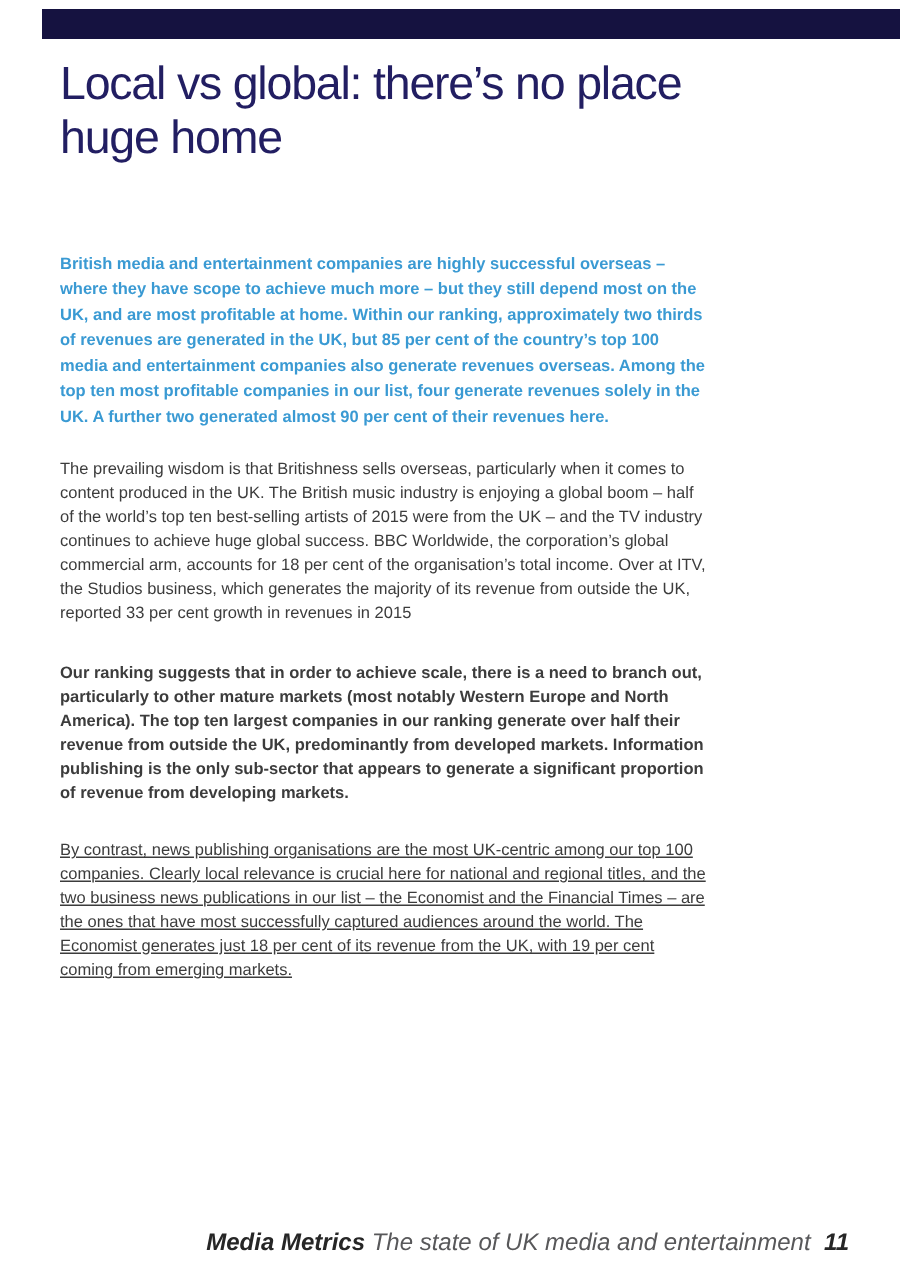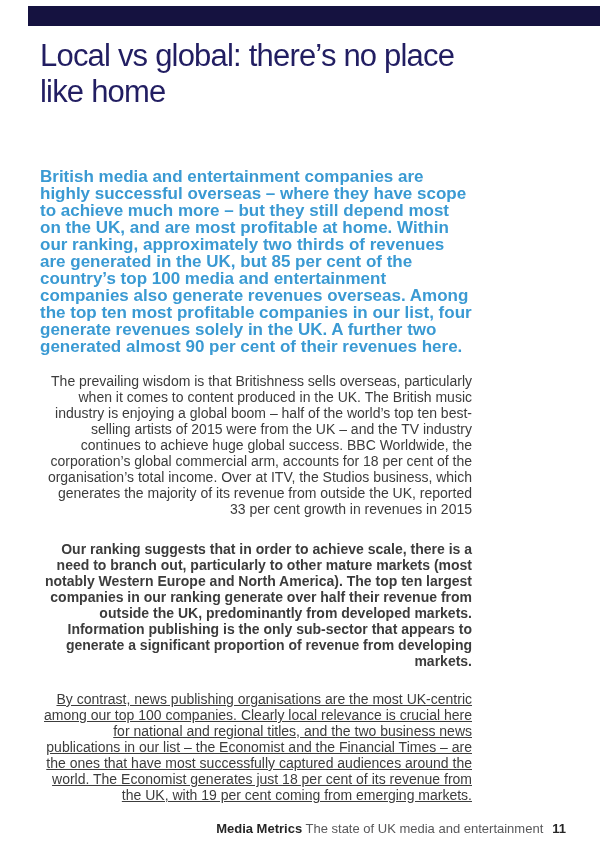--- a/index.html
+++ b/index.html
@@ -85,7 +85,7 @@
 
     <div class="page-title">
       <div>Local vs global: there’s no place</div>
-      <div>like home</div>
+      <div>huge home</div>
     </div>
 
     <div class="intro">British media and entertainment companies are highly successful overseas – where they have scope to achieve much more – but they still depend most on the UK, and are most profitable at home. Within our ranking, approximately two thirds of revenues are generated in the UK, but 85 per cent of the country’s top 100 media and entertainment companies also generate revenues overseas. Among the top ten most profitable companies in our list, four generate revenues solely in the UK. A further two generated almost 90 per cent of their revenues here.</div>

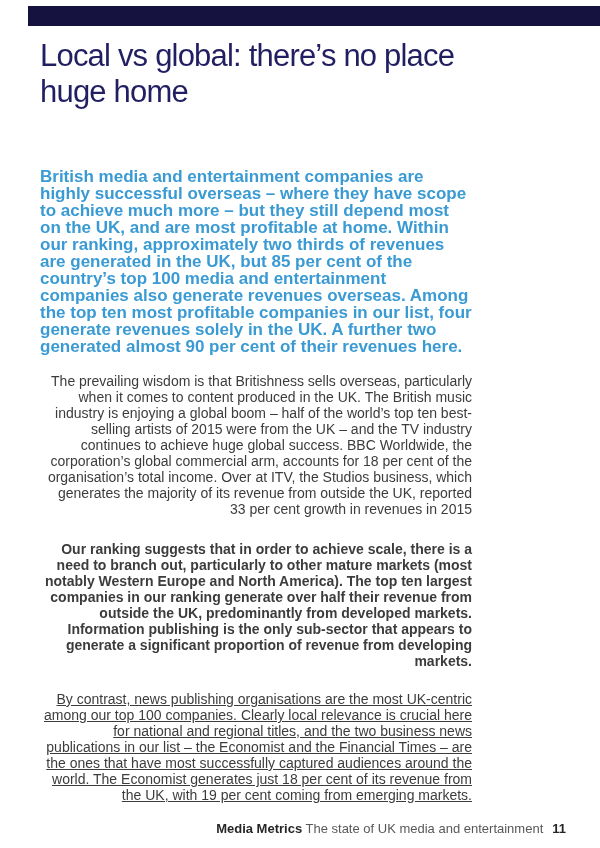--- a/index.html
+++ b/index.html
@@ -40,7 +40,7 @@
   }
   .intro {
     margin-top: 58px;
-    font-size: 17px;
+    font-size: 11px;
     line-height: 17px;
     font-weight: 700;
     color: var(--intro, #3a9ad3);

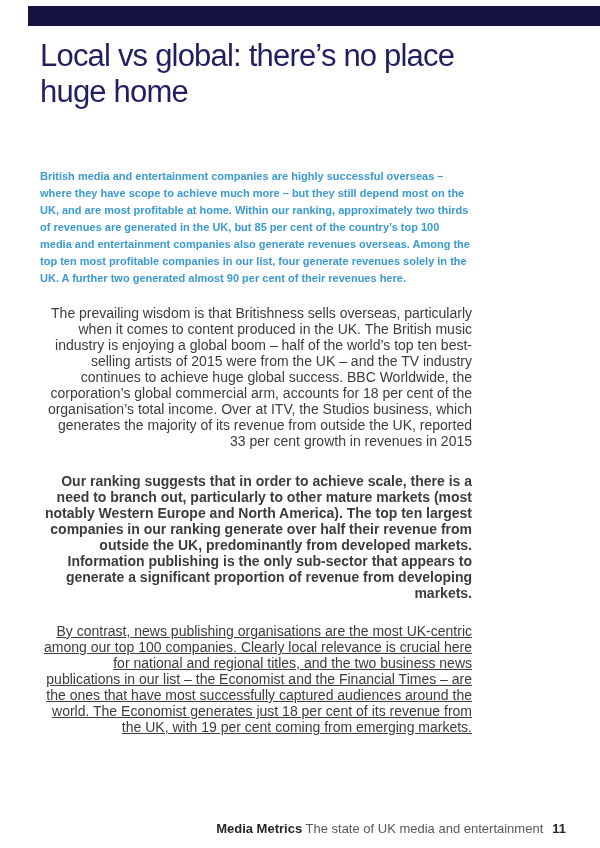--- a/index.html
+++ b/index.html
@@ -46,11 +46,10 @@
     color: var(--intro, #3a9ad3);
   }
   .body-para {
-    font-size: 14px;
+    font-size: 11px;
     line-height: 16px;
     font-weight: 400;
     color: var(--body, #3c3c3c);
-    text-align: right;
   }
   .body-para.p1 { margin-top: 18px; }
   .body-para.p2 { margin-top: 24px; font-weight: bold; }

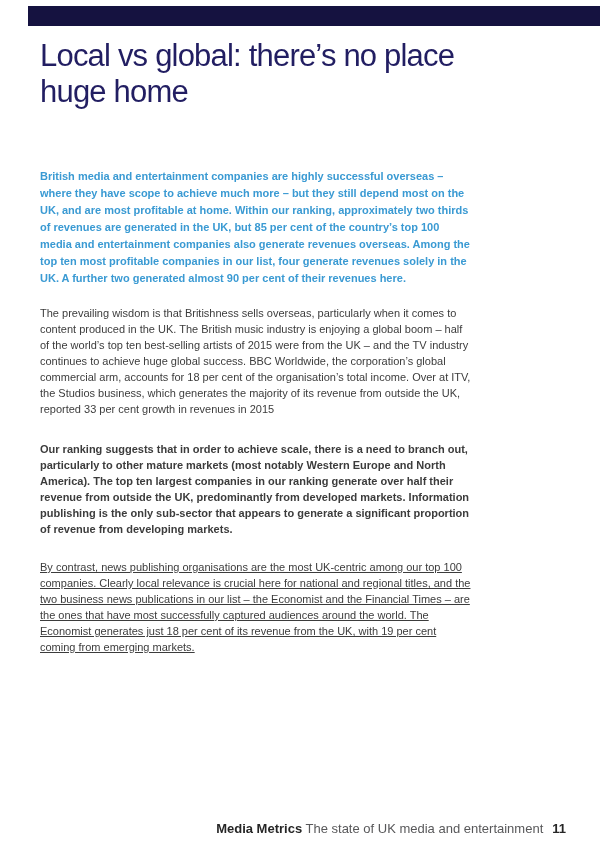--- a/index.html
+++ b/index.html
@@ -58,10 +58,11 @@
     position: absolute;
     right: 34px;
     bottom: 13px;
-    font-size: 13px;
+    font-size: 16px;
     line-height: 12px;
     color: var(--footergray, #58585a);
     white-space: nowrap;
+    font-style: italic;
   }
   .page-footer .brand {
     font-weight: 700;

